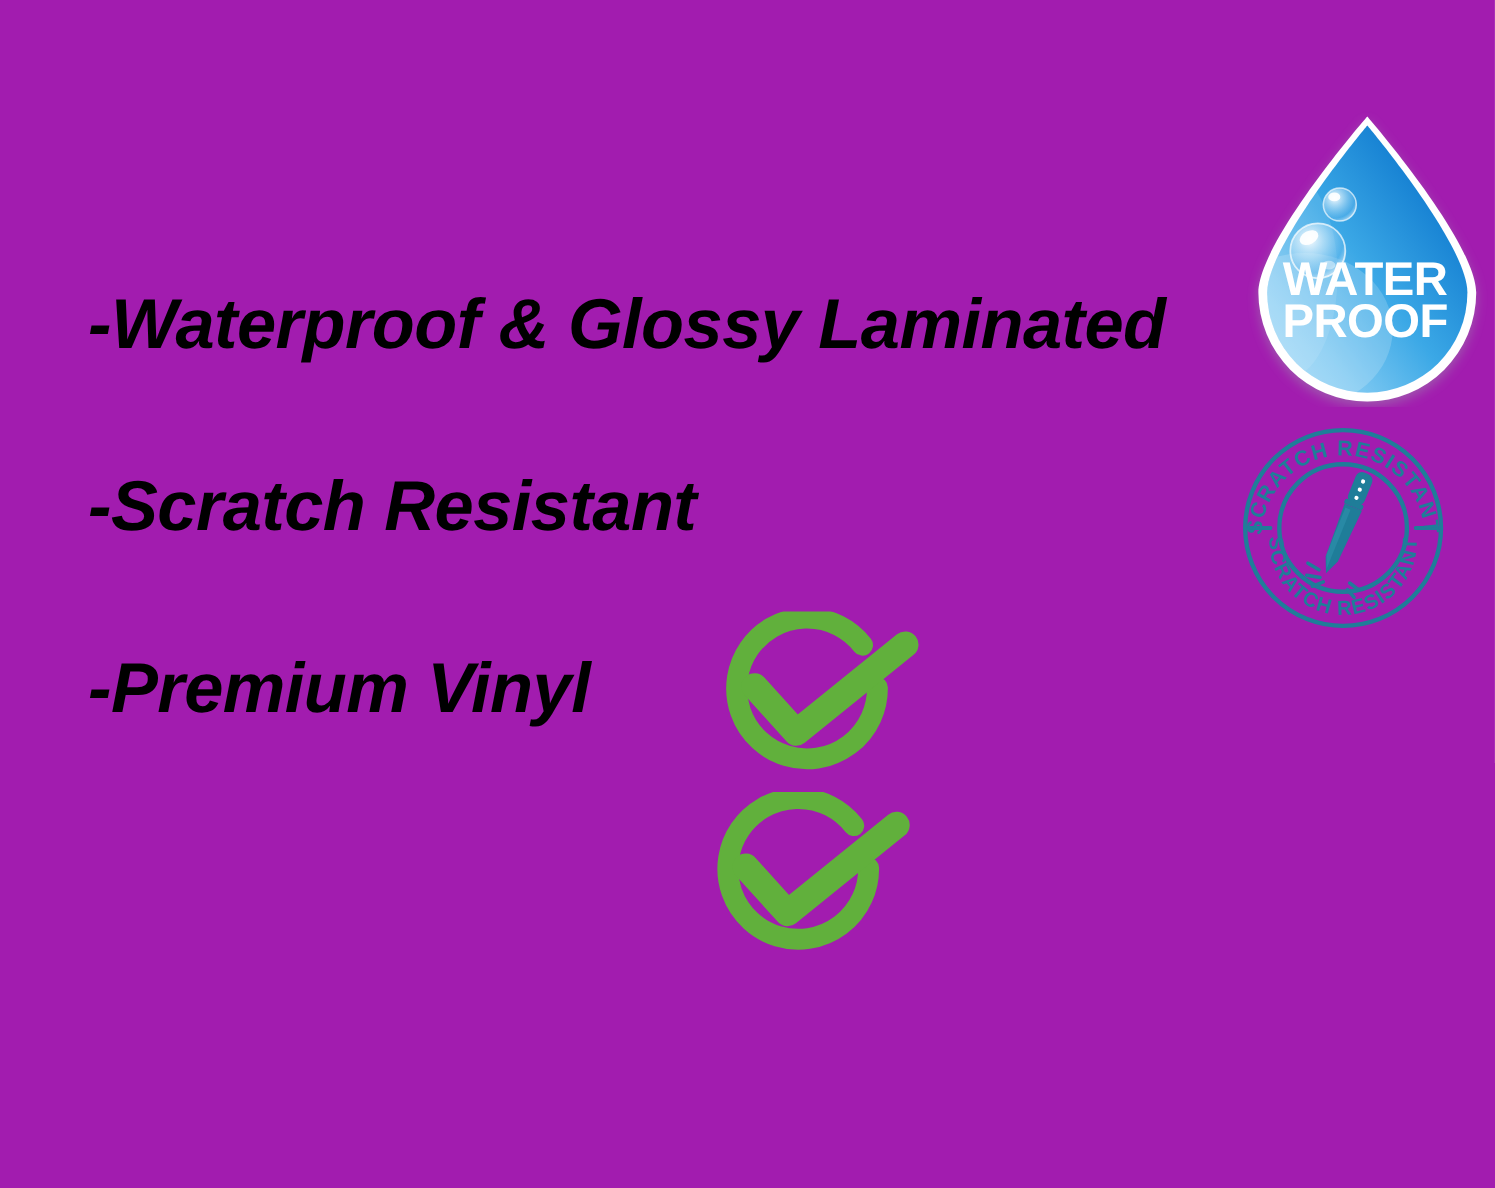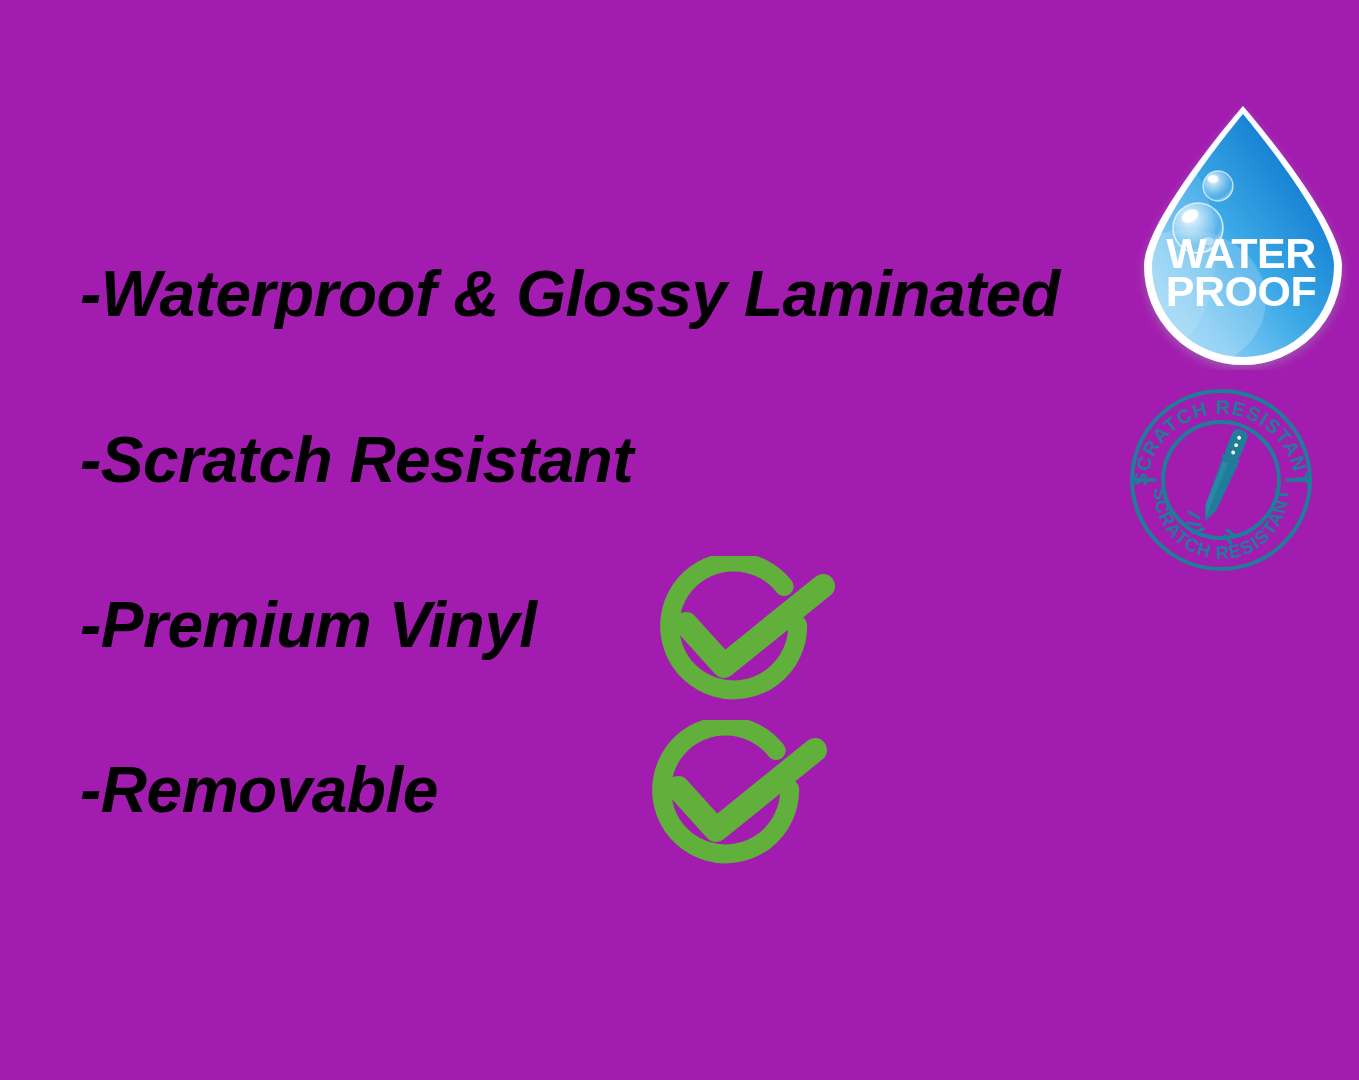--- a/index.html
+++ b/index.html
@@ -92,9 +92,6 @@
       <span>-Premium Vinyl</span>
     </div>
 
-    <div class="feature-line fl-3">
-      <span>-Removable</span>
-    </div>
 
   </div>
 

